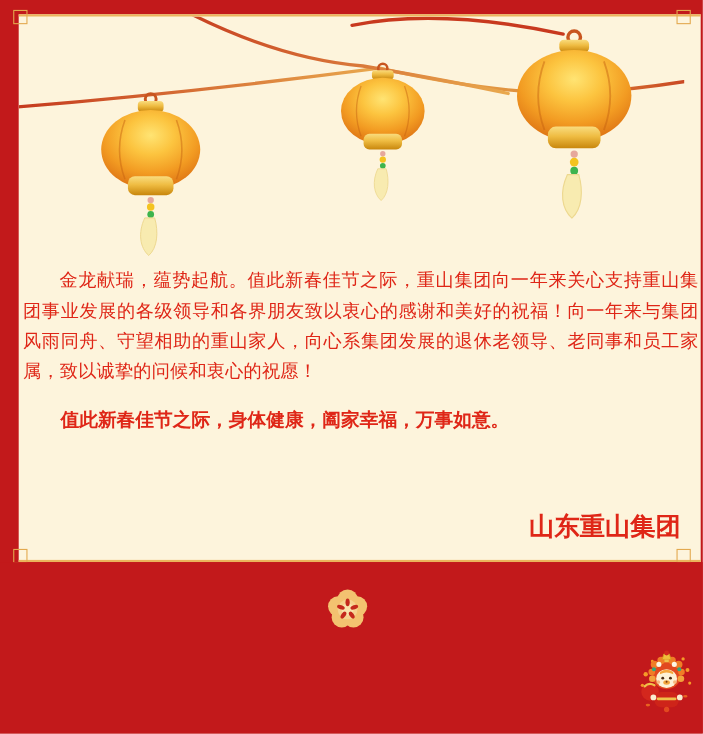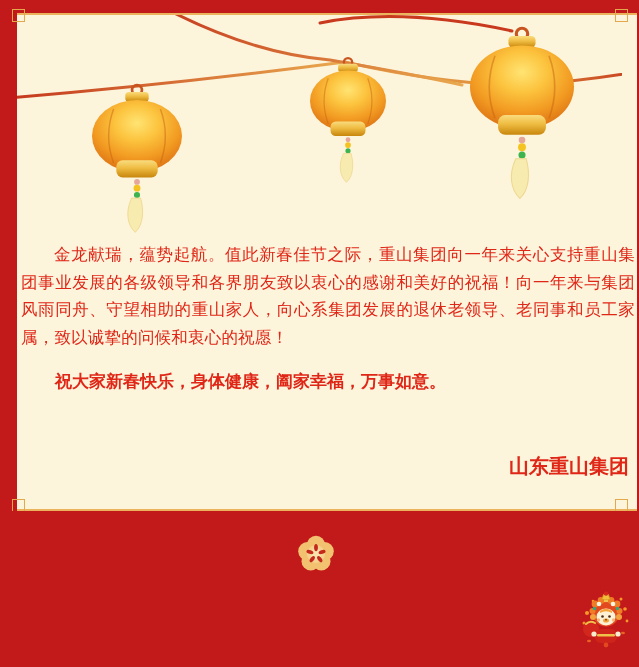--- a/index.html
+++ b/index.html
@@ -100,7 +100,7 @@
     </svg>
 
     <p class="para">金龙献瑞，蕴势起航。值此新春佳节之际，重山集团向一年来关心支持重山集团事业发展的各级领导和各界朋友致以衷心的感谢和美好的祝福！向一年来与集团风雨同舟、守望相助的重山家人，向心系集团发展的退休老领导、老同事和员工家属，致以诚挚的问候和衷心的祝愿！</p>
-    <p class="wish">祝大家新春快乐，身体健康，阖家幸福，万事如意。</p>
+    <p class="wish">值此新春佳节之际，身体健康，阖家幸福，万事如意。</p>
     <p class="signature">山东重山集团</p>
   </div>
 

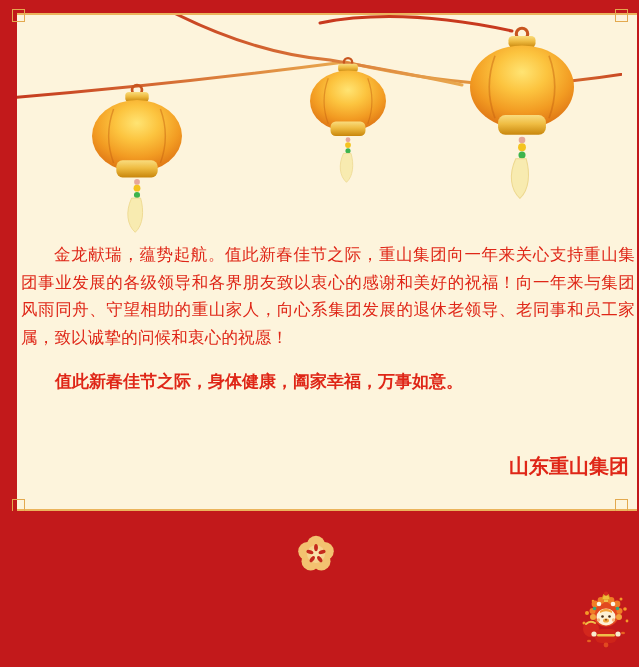--- a/index.html
+++ b/index.html
@@ -23,8 +23,8 @@
     font-size:17px;font-weight:bold;color:#DF2617;text-indent:2em;
   }
   .signature{
-    position:absolute;left:4px;right:4px;top:434px;margin:4px;
-    font-size:20px;font-weight:bold;color:#DF2617;text-align:right;
+    position:absolute;left:4px;right:4px;top:434px;margin:14px;
+    font-size:23px;font-weight:bold;color:#DF2617;text-align:right;
   }
   .corner{
     position:absolute;width:11px;height:11px;

